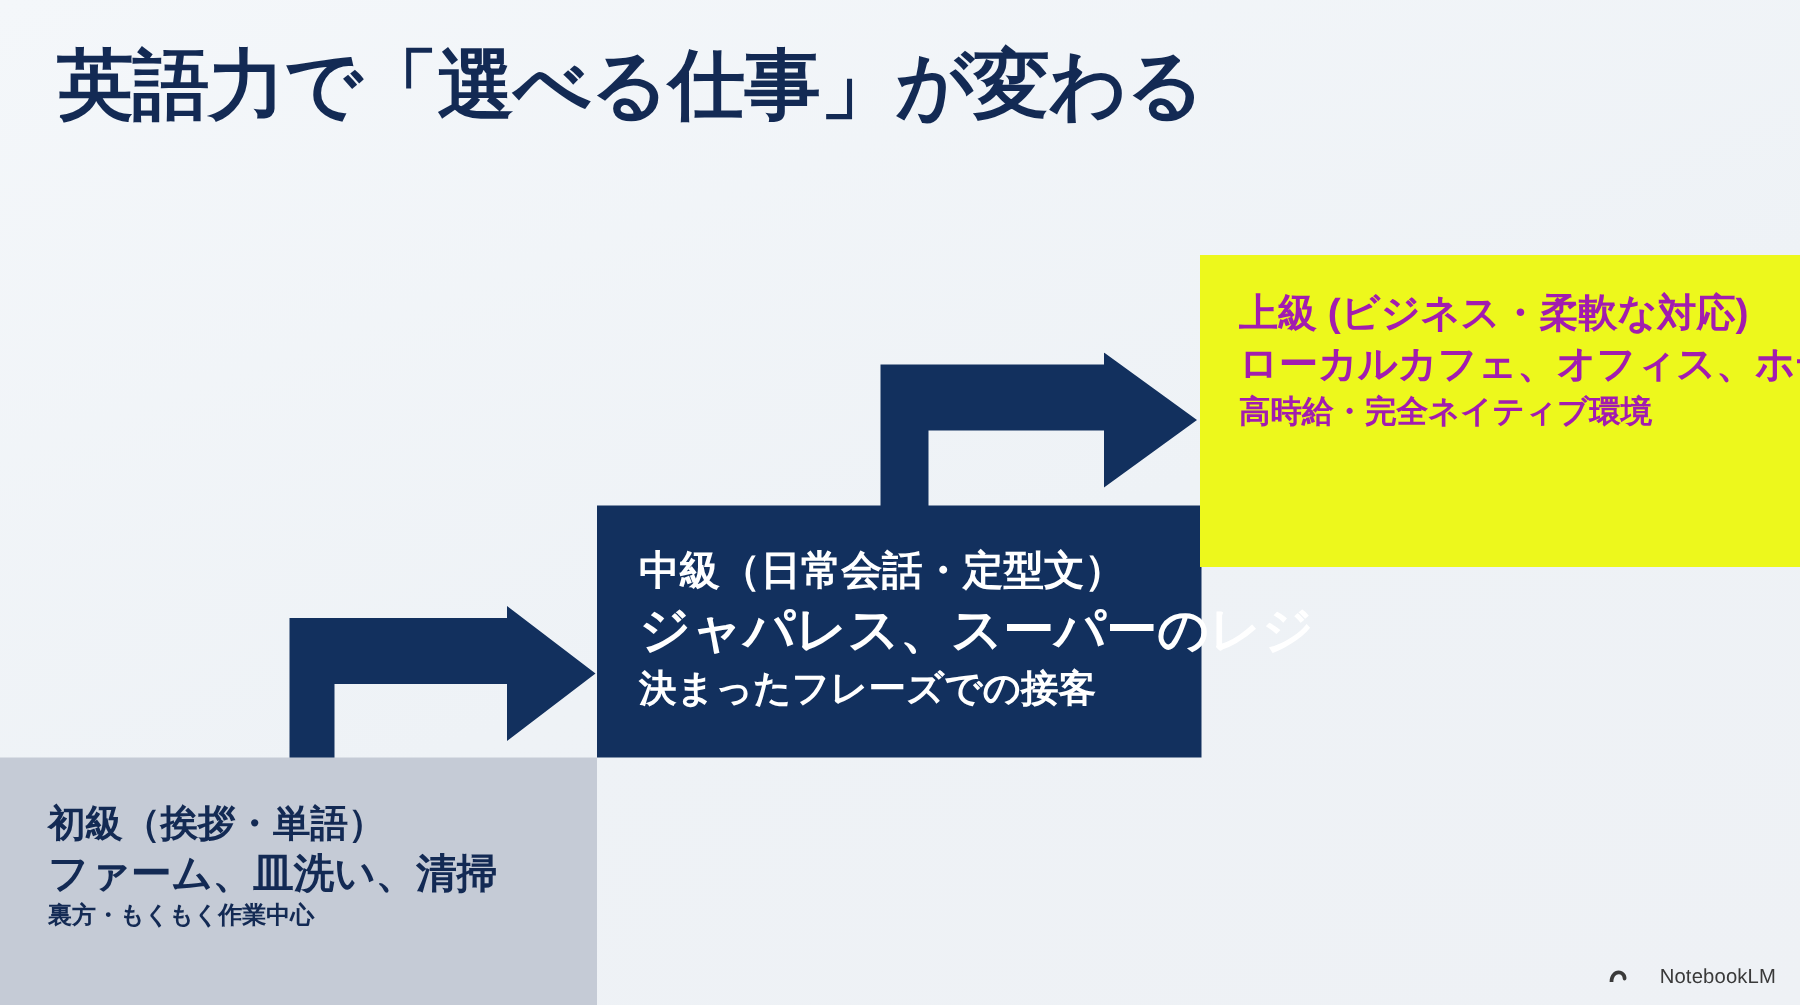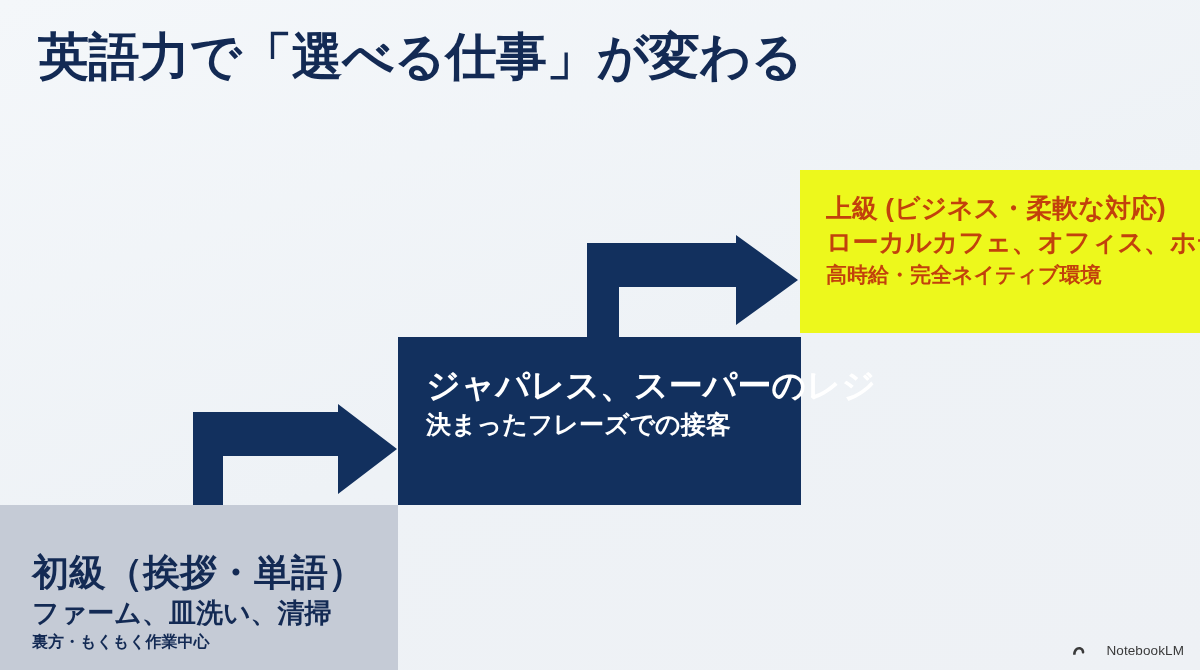--- a/index.html
+++ b/index.html
@@ -88,9 +88,9 @@
     left: 800px;
     top: 170px;
     width: 400px;
-    height: 163px;
+    height: 208px;
     background: #edf81c;
-    color: #c2410c;
+    color: #a21caf;
     padding: 22px 0 0 26px;
   }
   #box-advanced .step-title { font-size: 26px; line-height: 1.28; }

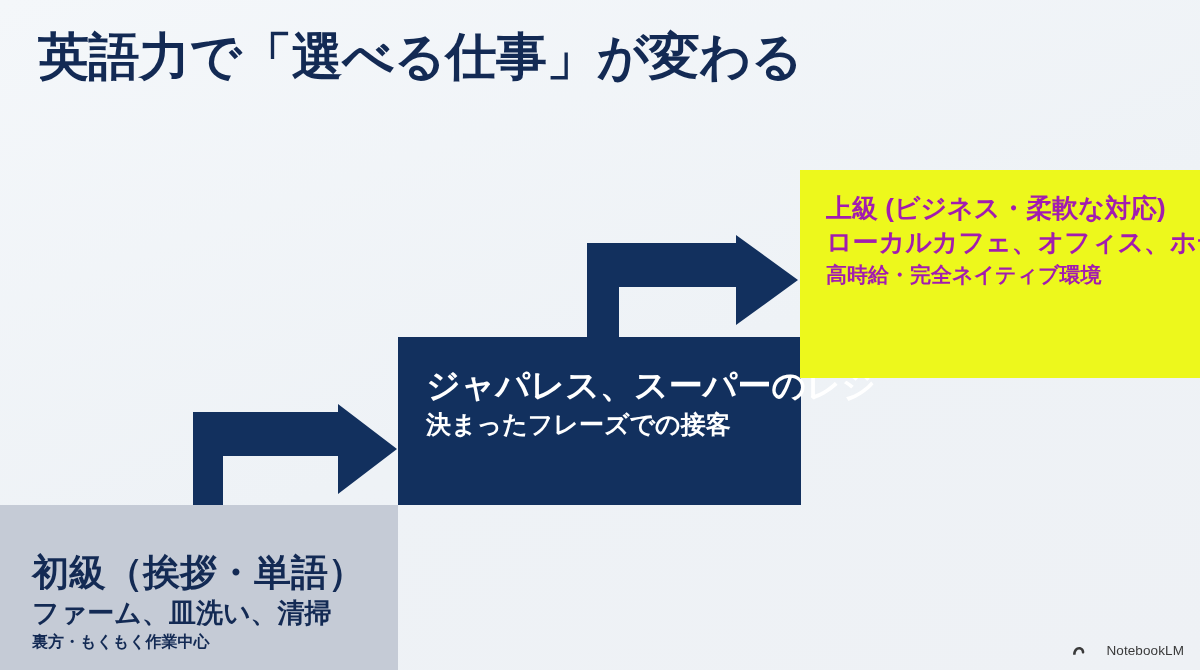--- a/index.html
+++ b/index.html
@@ -150,6 +150,7 @@
   </div>
 
   <div class="step-box" id="box-intermediate">
+    <div class="step-title">中級（日常会話・定型文）</div>
     <div class="step-line2">ジャパレス、スーパーのレジ</div>
     <div class="step-line3">決まったフレーズでの接客</div>
   </div>

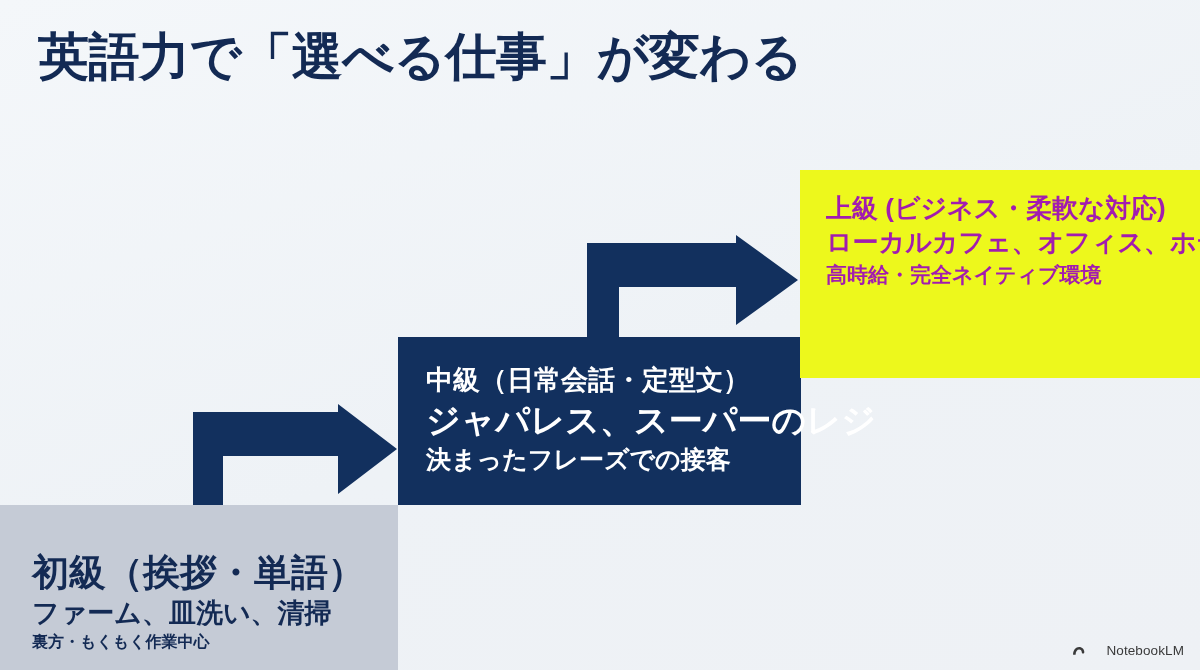--- a/index.html
+++ b/index.html
@@ -65,7 +65,7 @@
     color: #132a54;
     padding: 28px 0 0 32px;
   }
-  #box-beginner .step-title { font-size: 37px; line-height: 1.28; margin-top: 16px; }
+  #box-beginner .step-title { font-size: 25px; line-height: 1.28; }
   #box-beginner .step-line2 { font-size: 27px; line-height: 1.30; }
   #box-beginner .step-line3 { font-size: 16px; line-height: 1.42; font-weight: 700; }
 

